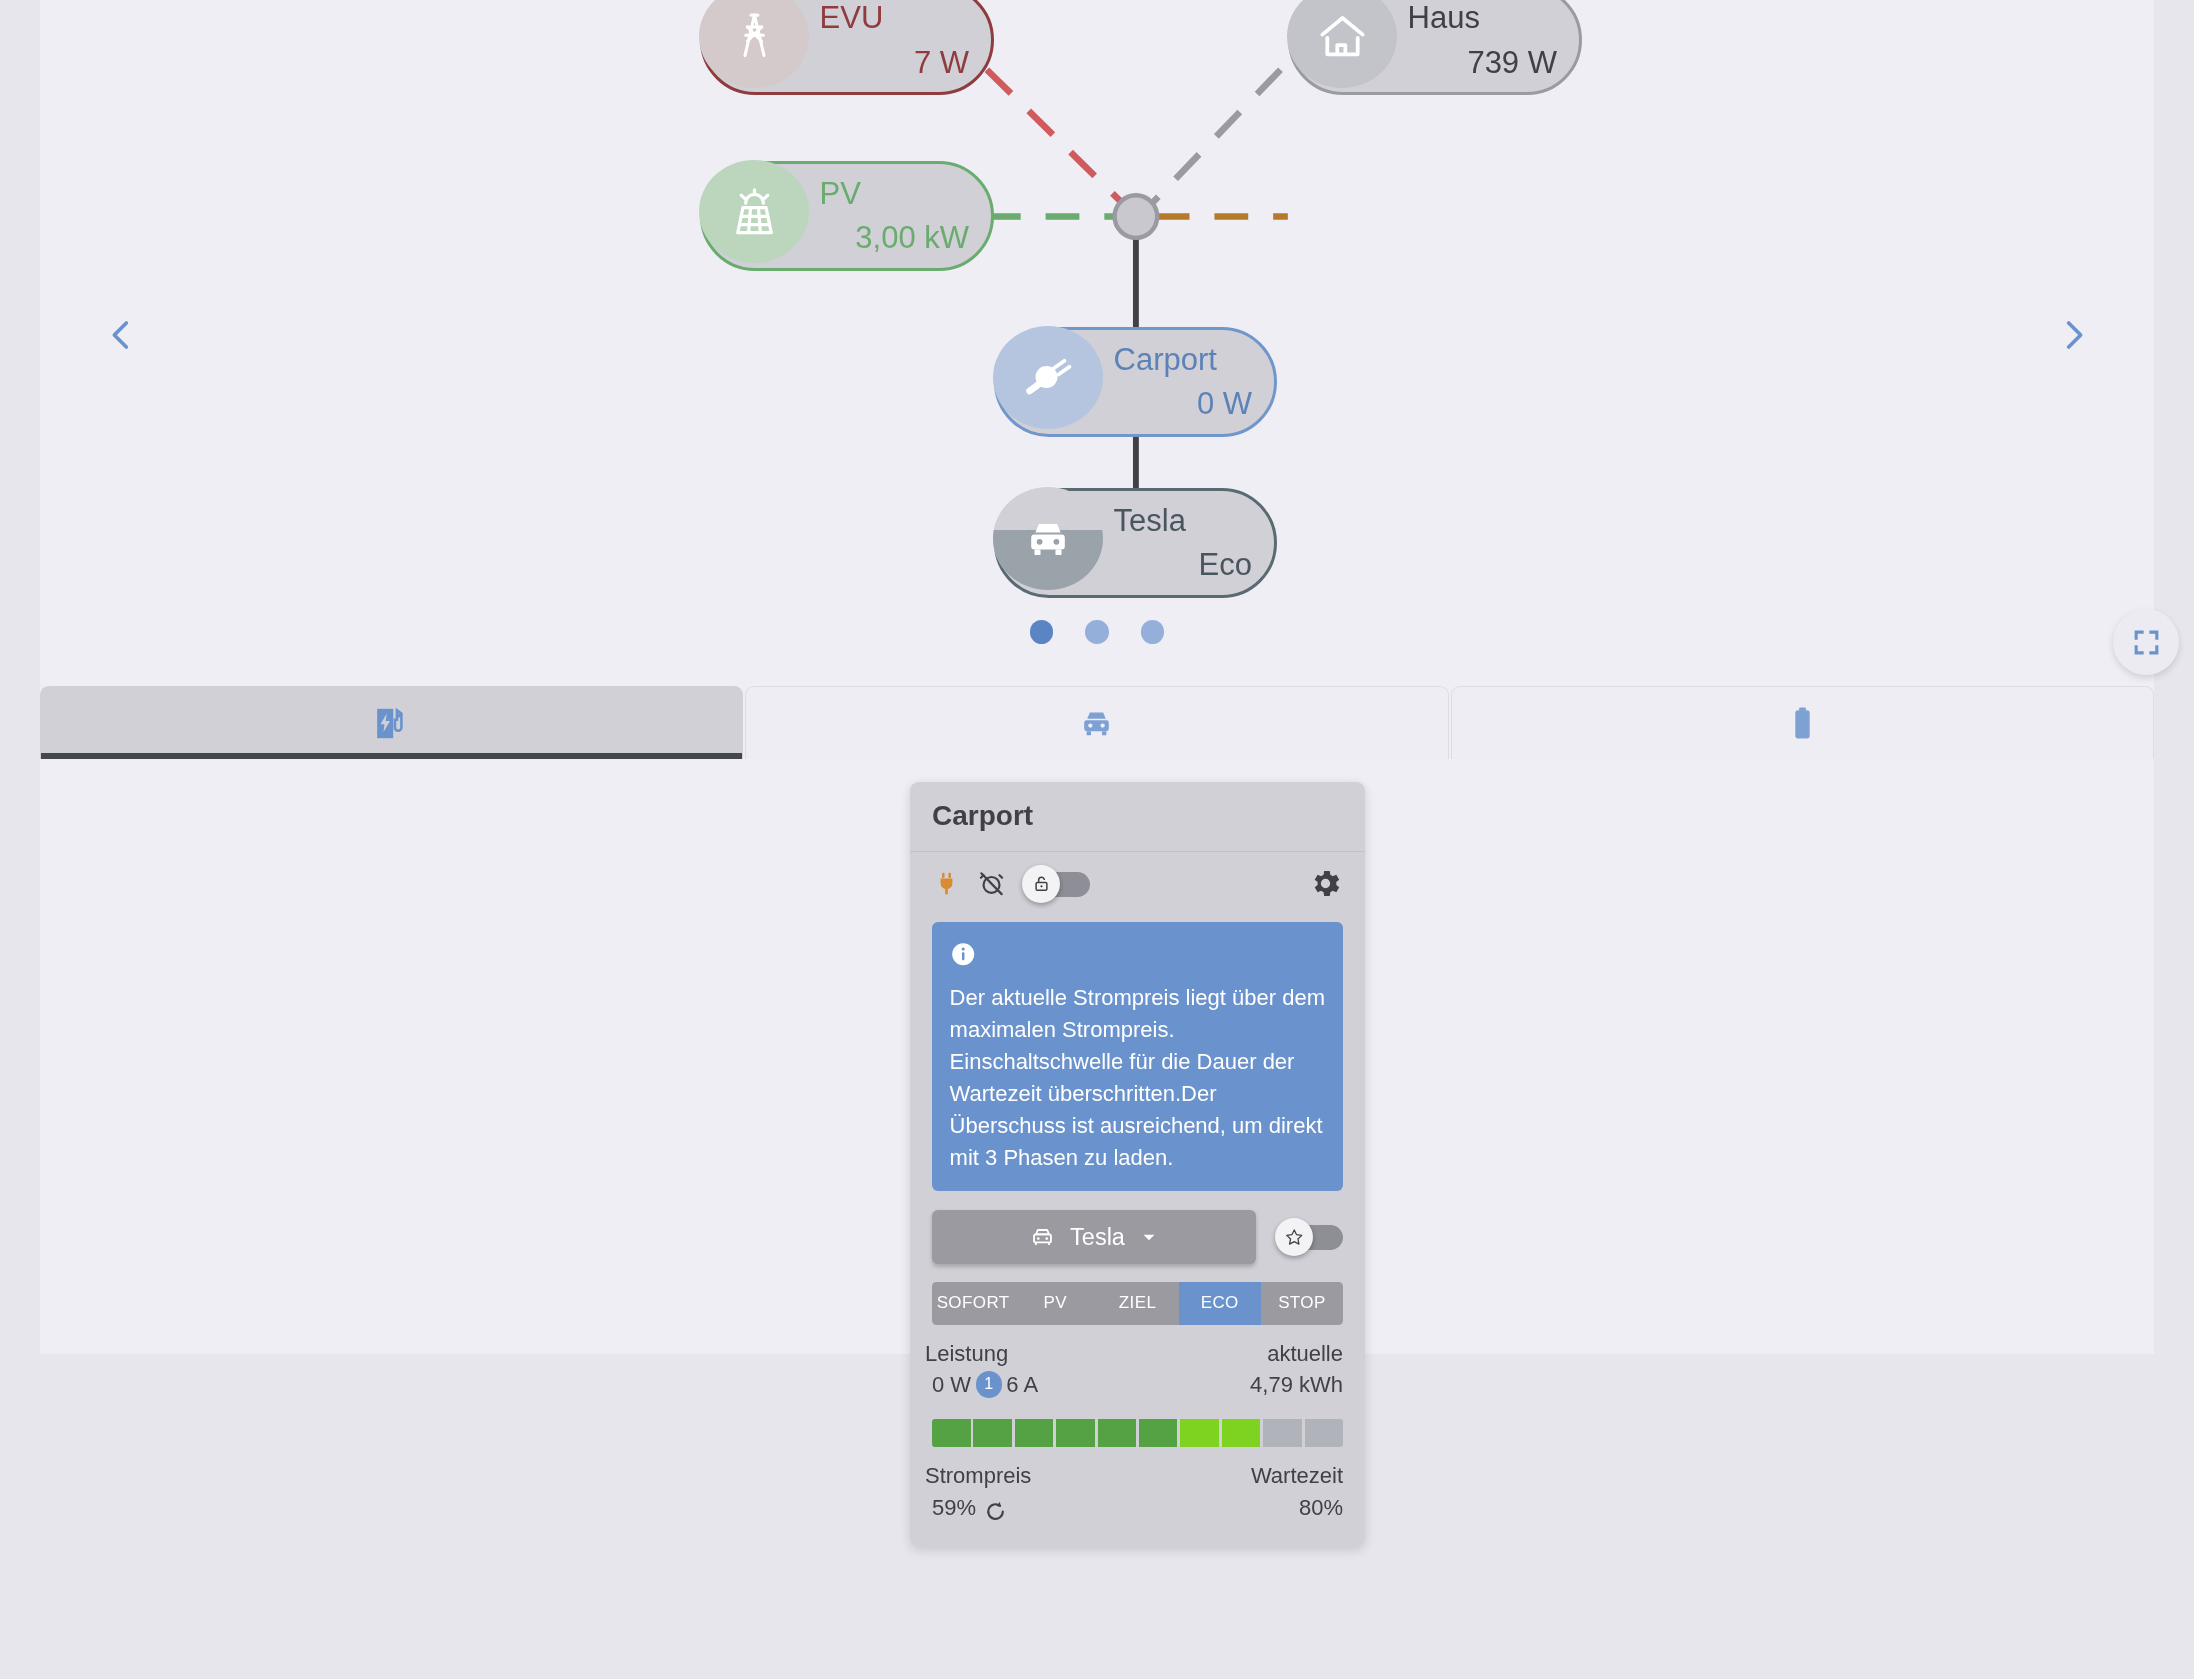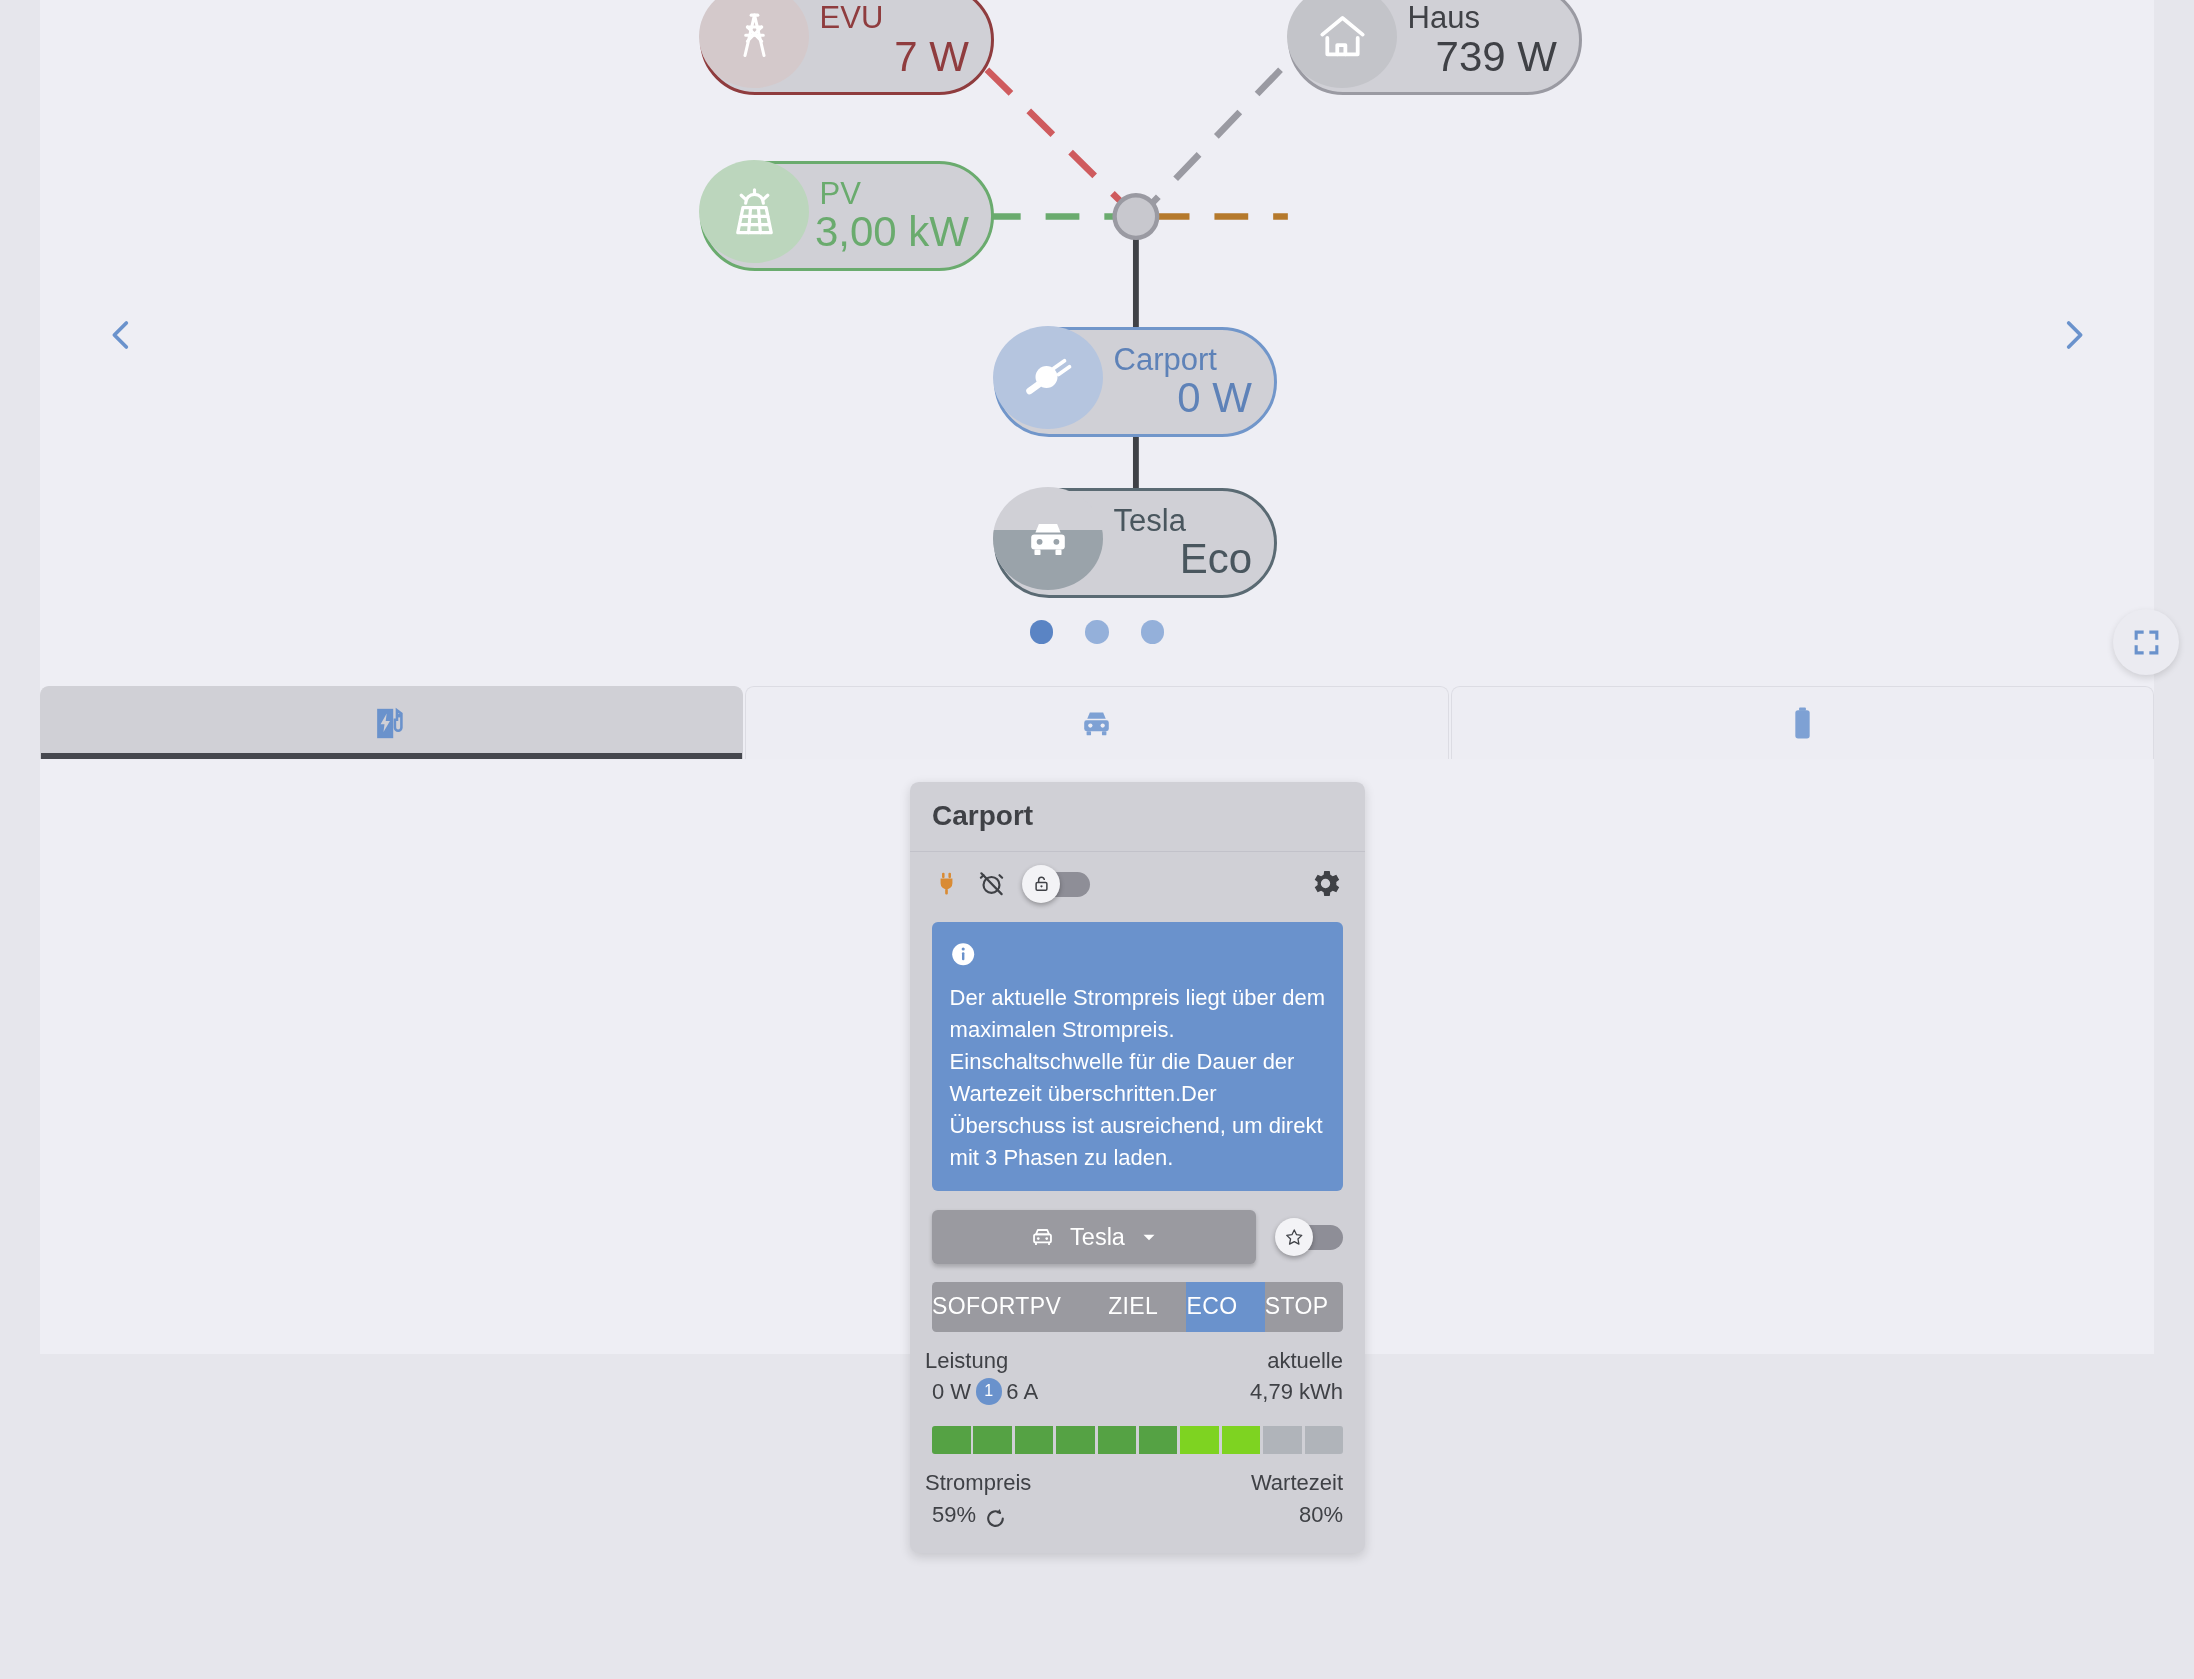--- a/index.html
+++ b/index.html
@@ -30,7 +30,7 @@
   .node .disc svg { position: relative; z-index: 2; }
   .node .txt { flex: 1; position: relative; padding: 0 22px 0 10.3px; }
   .node .nm { position: absolute; left: 10.3px; top: 11.7px; font-size: 31px; }
-  .node .vl { position: absolute; right: 22px; bottom: 11.7px; font-size: 42px; }
+  .node .vl { position: absolute; right: 22px; bottom: 11.7px; font-size: 31px; }
 
   
   .n-evu      { border-color: #8f3c3e; } .n-evu .nm, .n-evu .vl { color:#8f3c3e; }

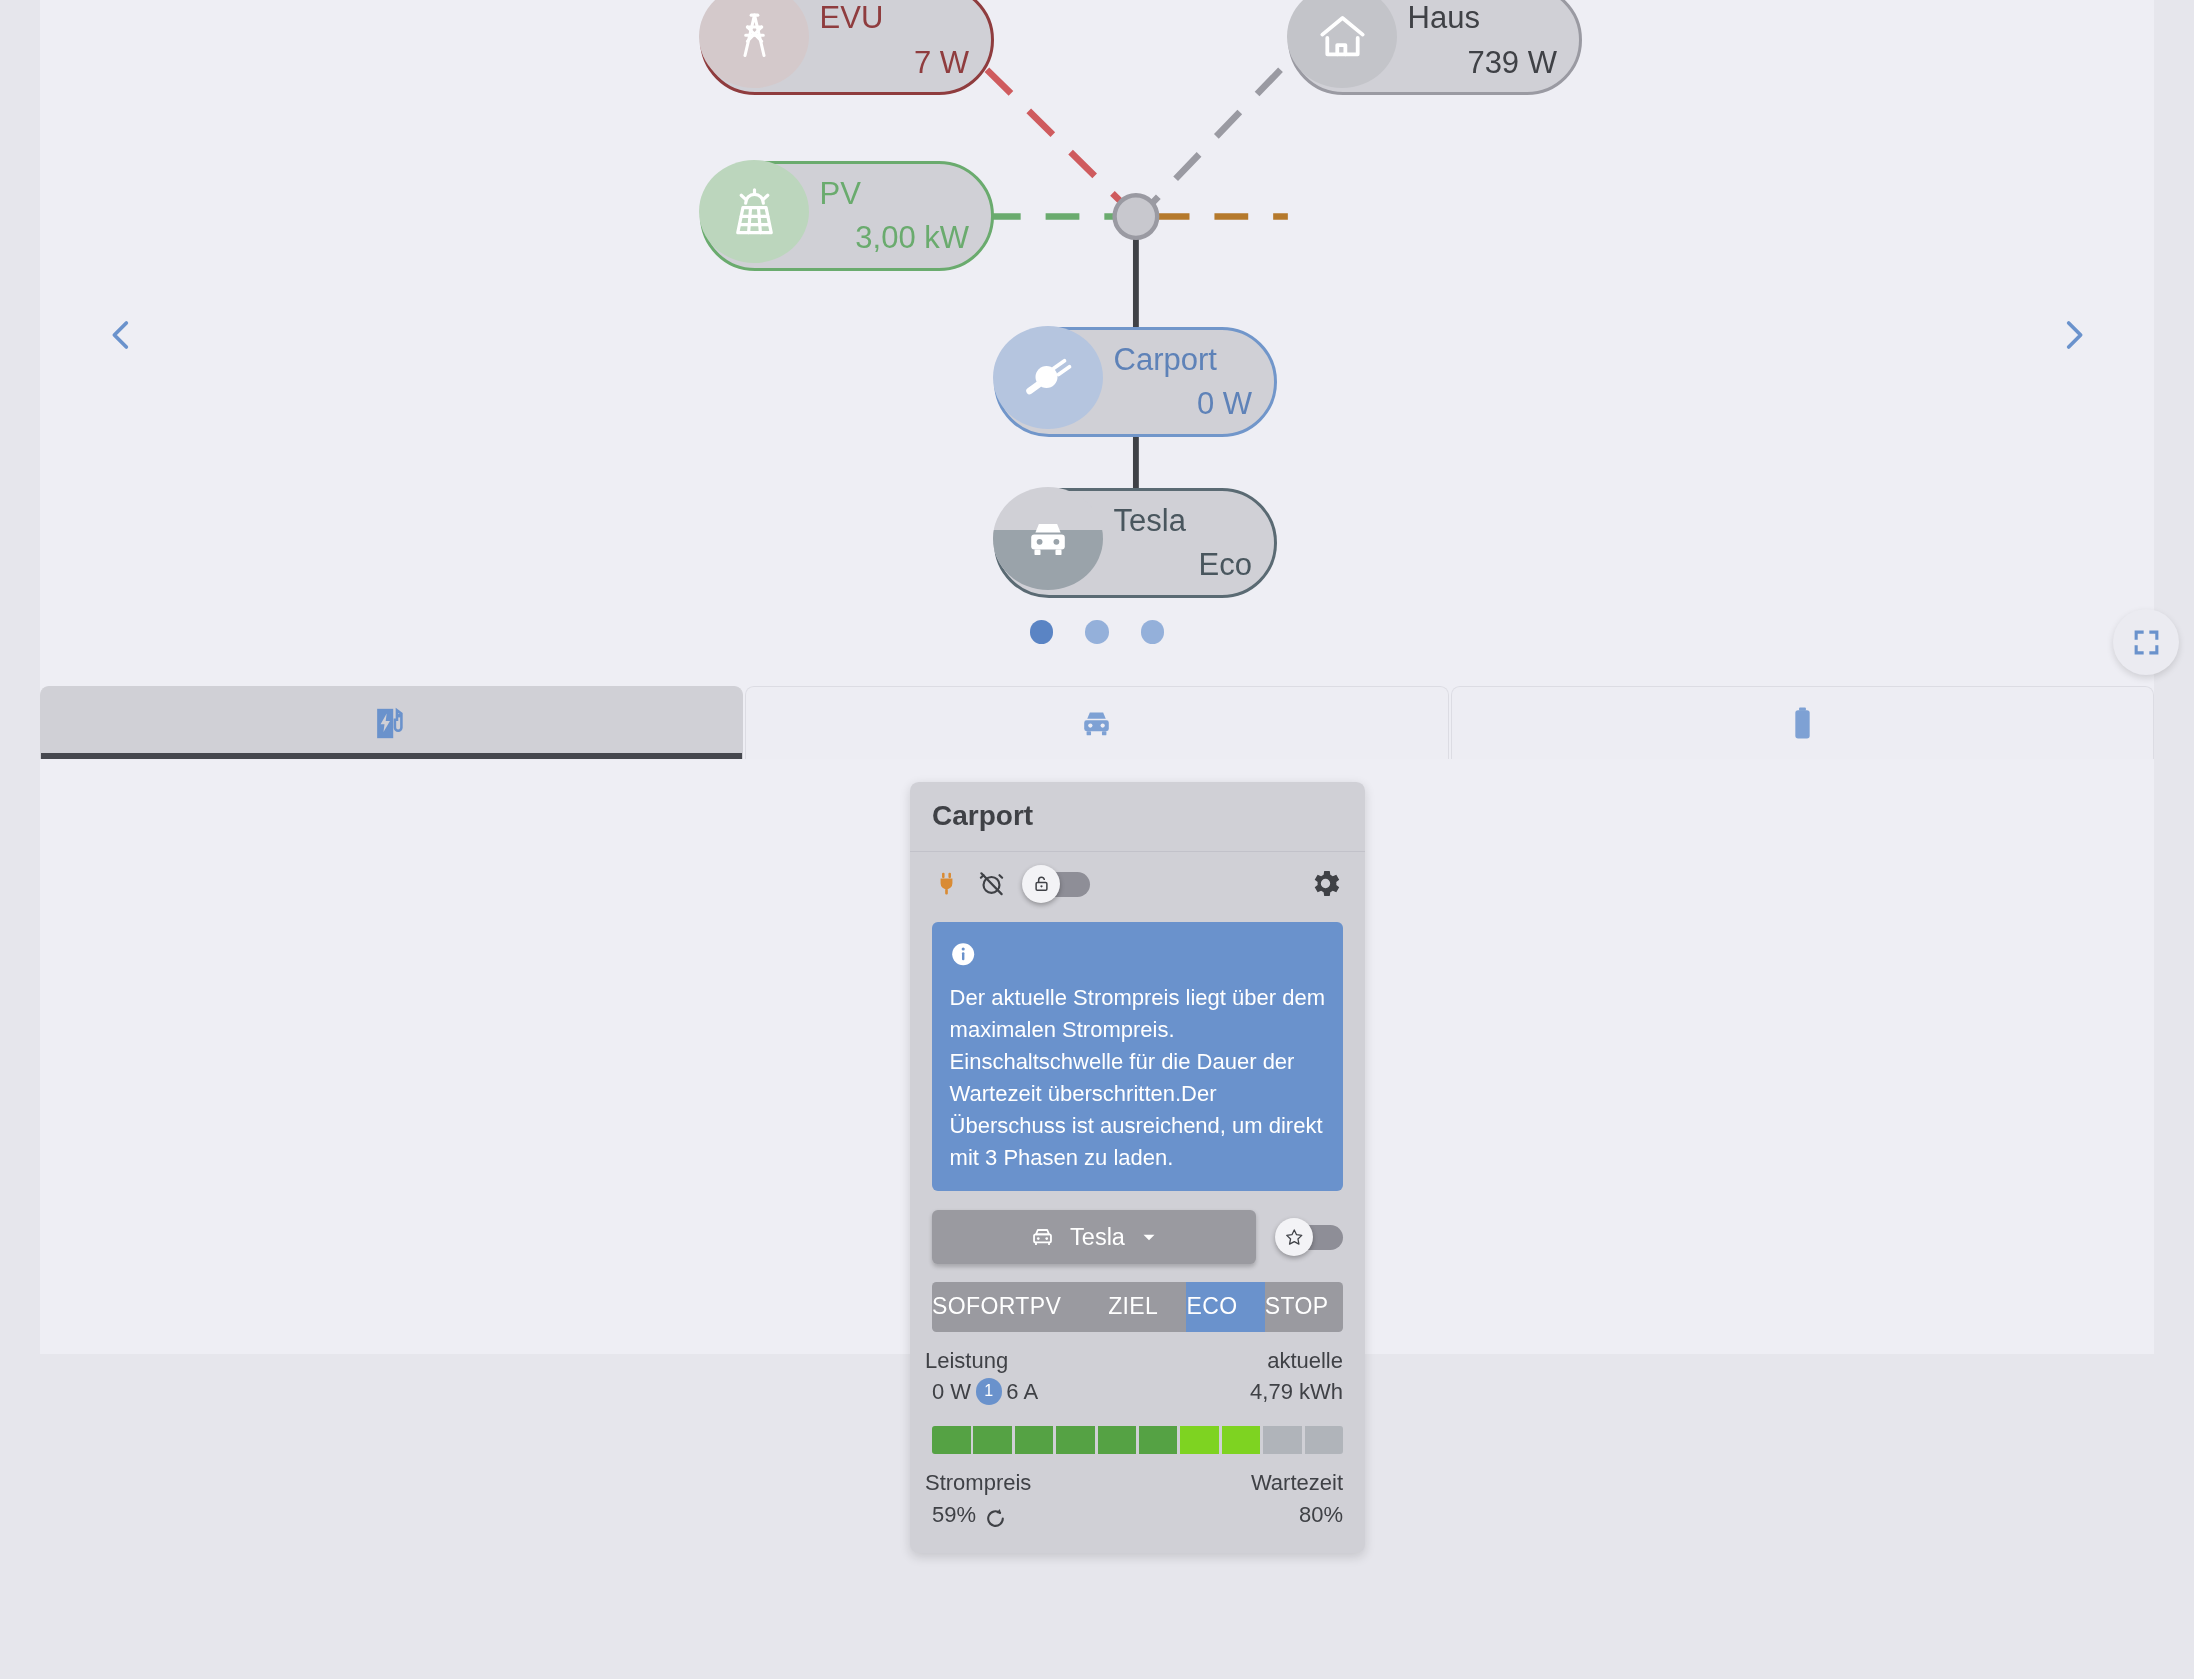--- a/index.html
+++ b/index.html
@@ -100,7 +100,7 @@
                     box-shadow: 0 2.2px 4.4px rgba(0,0,0,.2); }
 
   #cp-modes { display:flex; margin: 17.6px 22px 0; border-radius: 4.4px; overflow:hidden; }
-  .mode { flex:1; background:#9a9aa0; color:#fff; font-size:23px; 
+  .mode { flex:1; background:#9a9aa0; color:#fff; font-size:17px; text-align:center;
           padding: 11px 0 11.7px; letter-spacing: 0.4px; cursor:pointer; }
   .mode.active { background:#6a92cc; }
 

